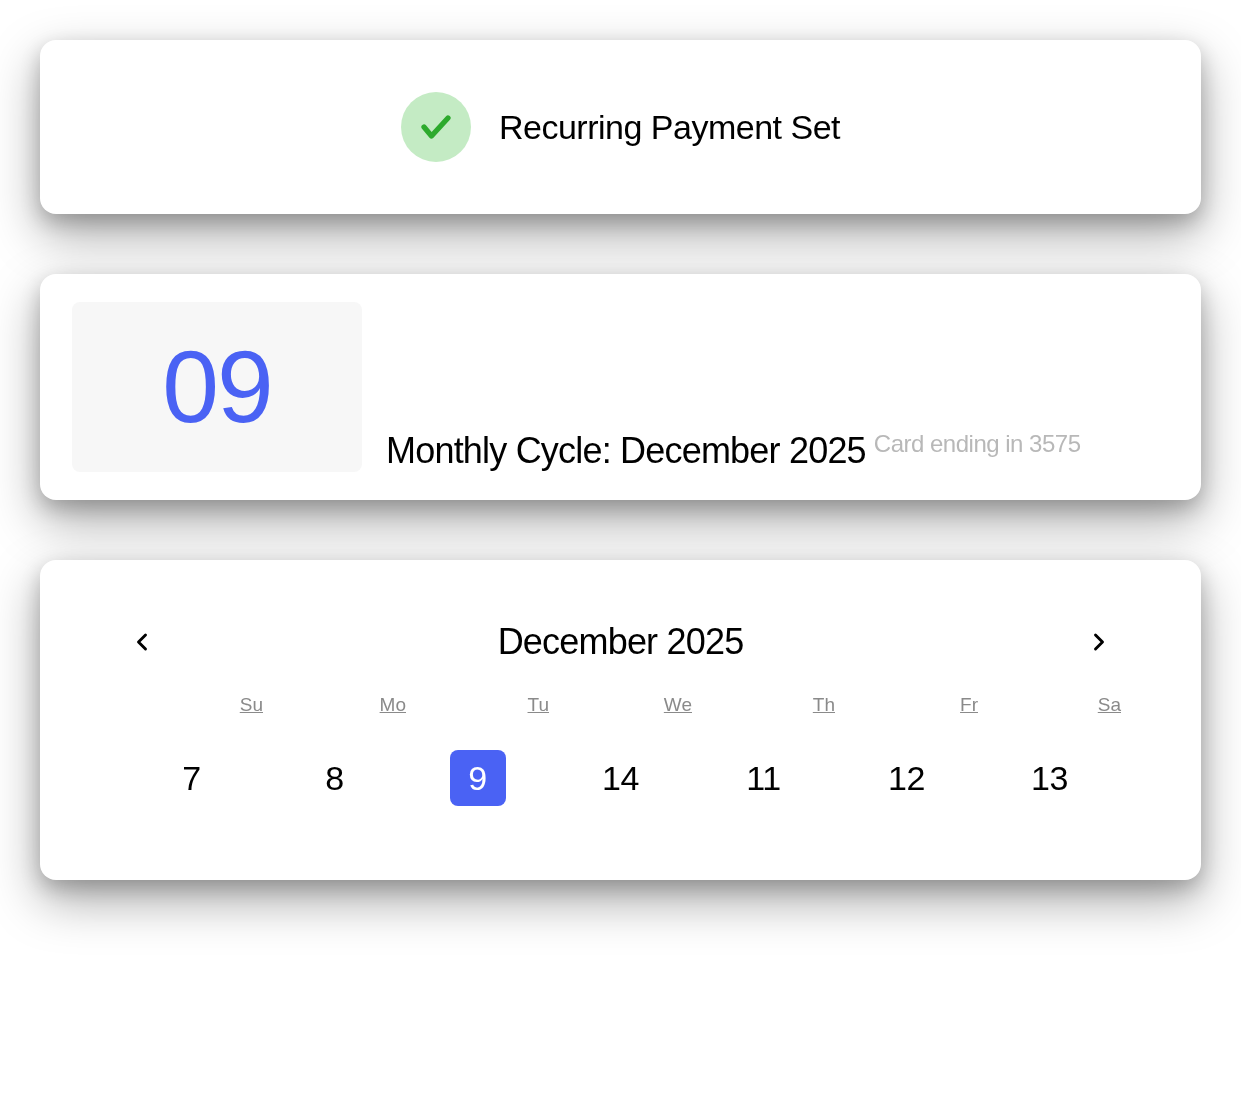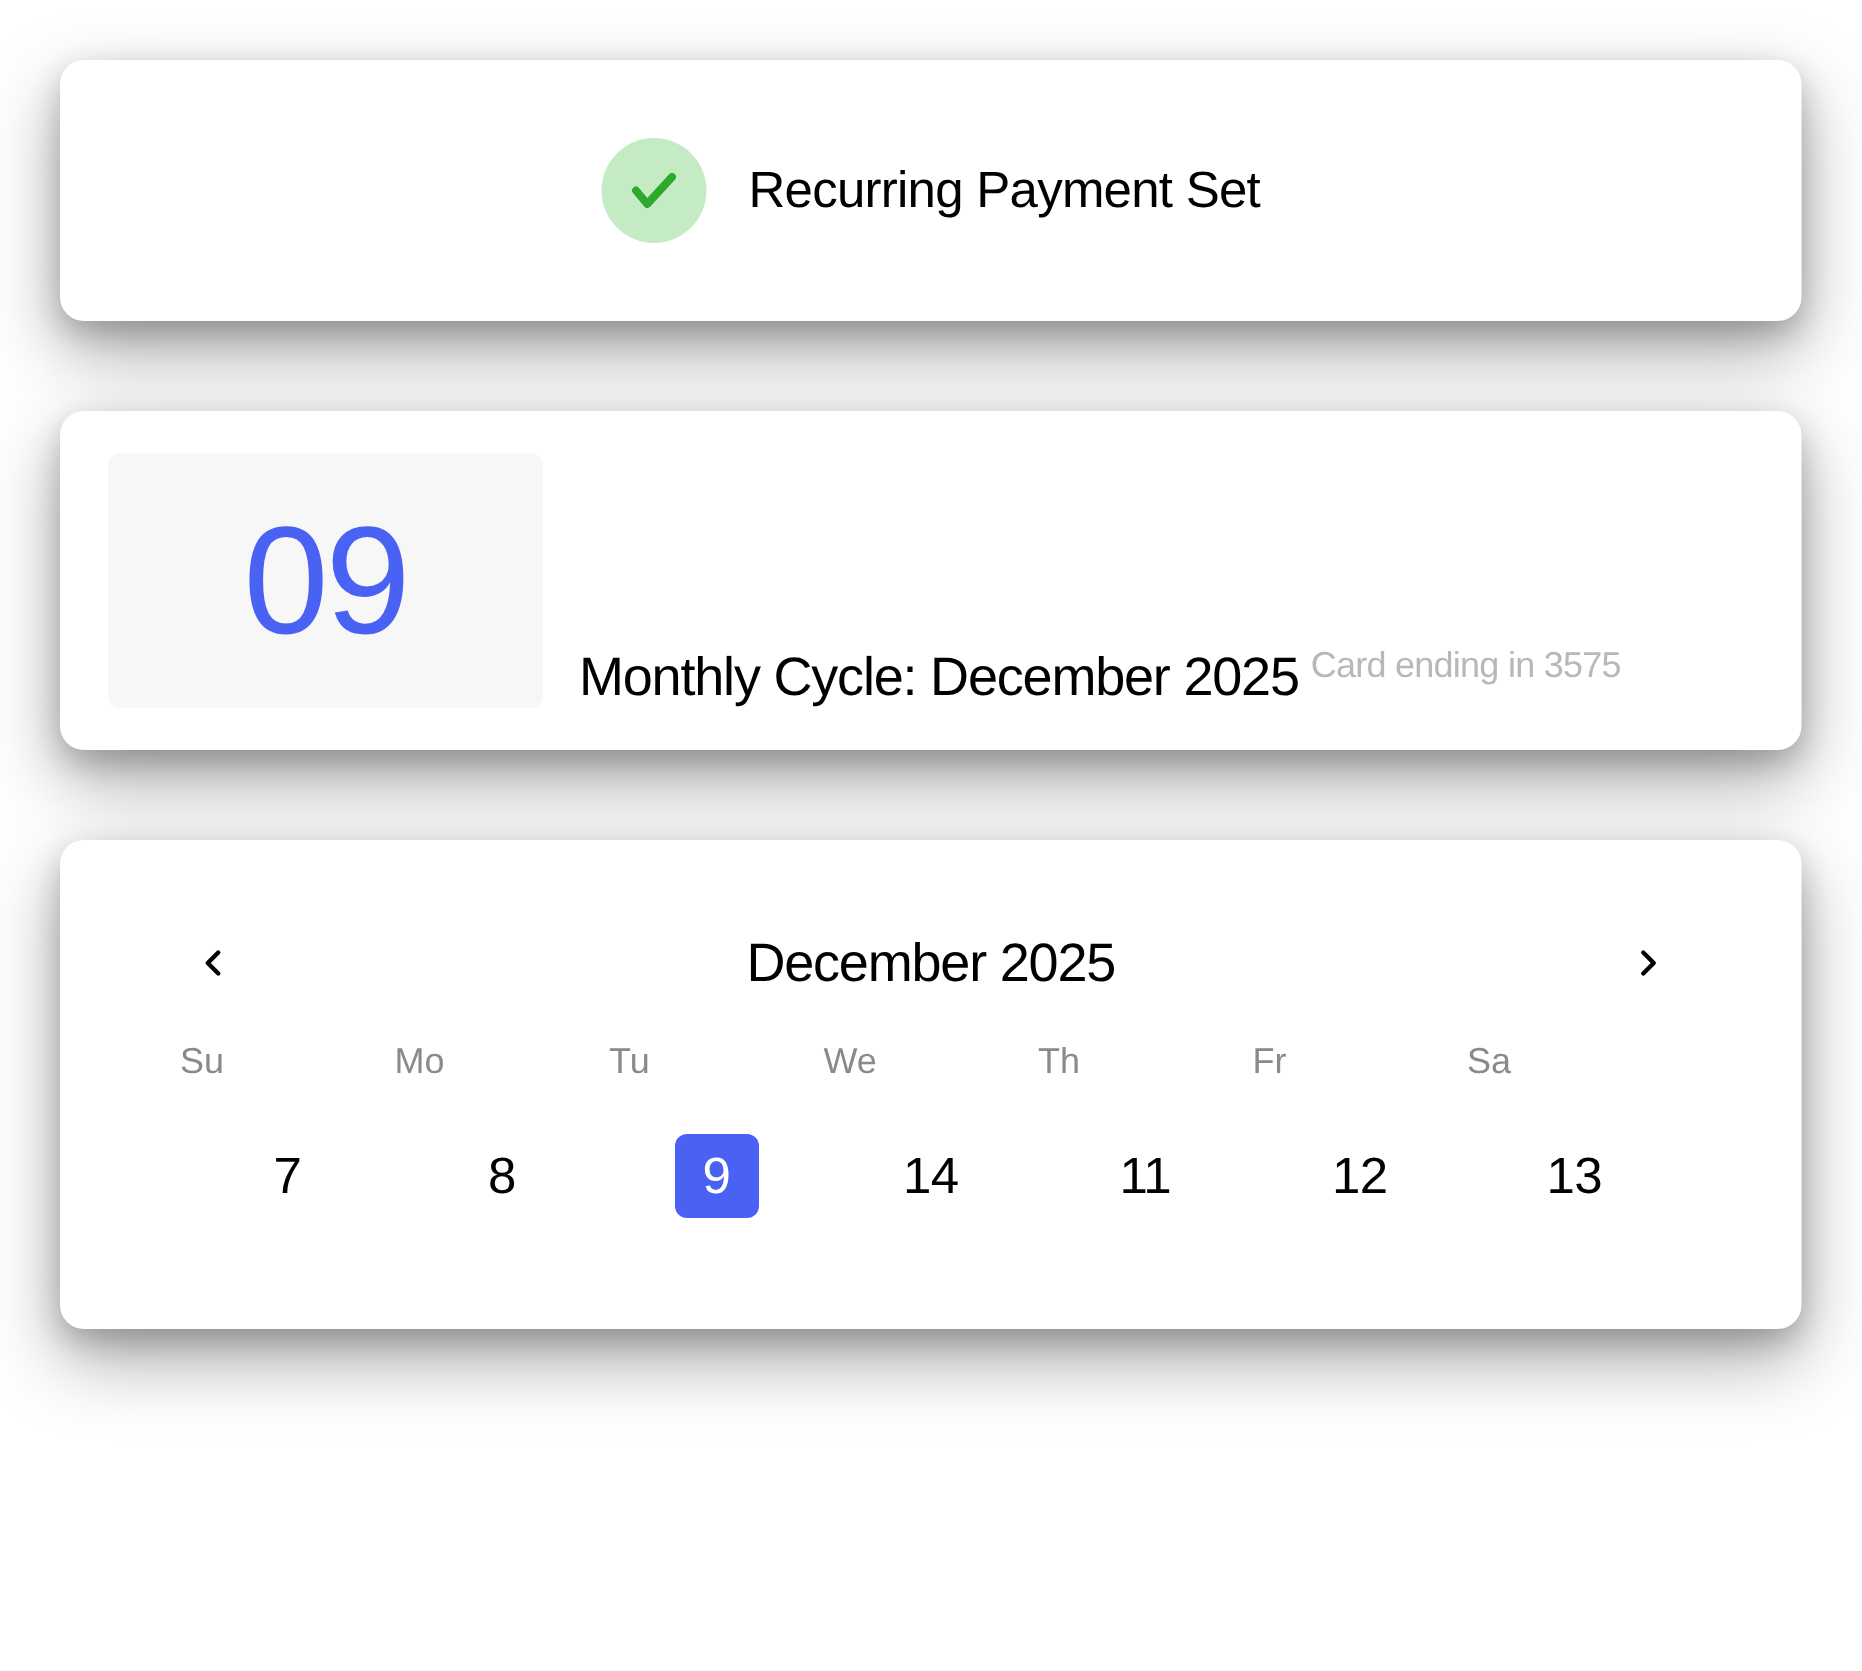--- a/index.html
+++ b/index.html
@@ -125,10 +125,11 @@
       margin-bottom: 30px;
     }
     .weekday {
-      text-align: left;
-      font-size: 24px;
+      text-align: right;
+      font-size: 19px;
       font-weight: 400;
       color: #8A8A8A;
+      text-decoration: underline;
     }
     .days-row {
       display: grid;

